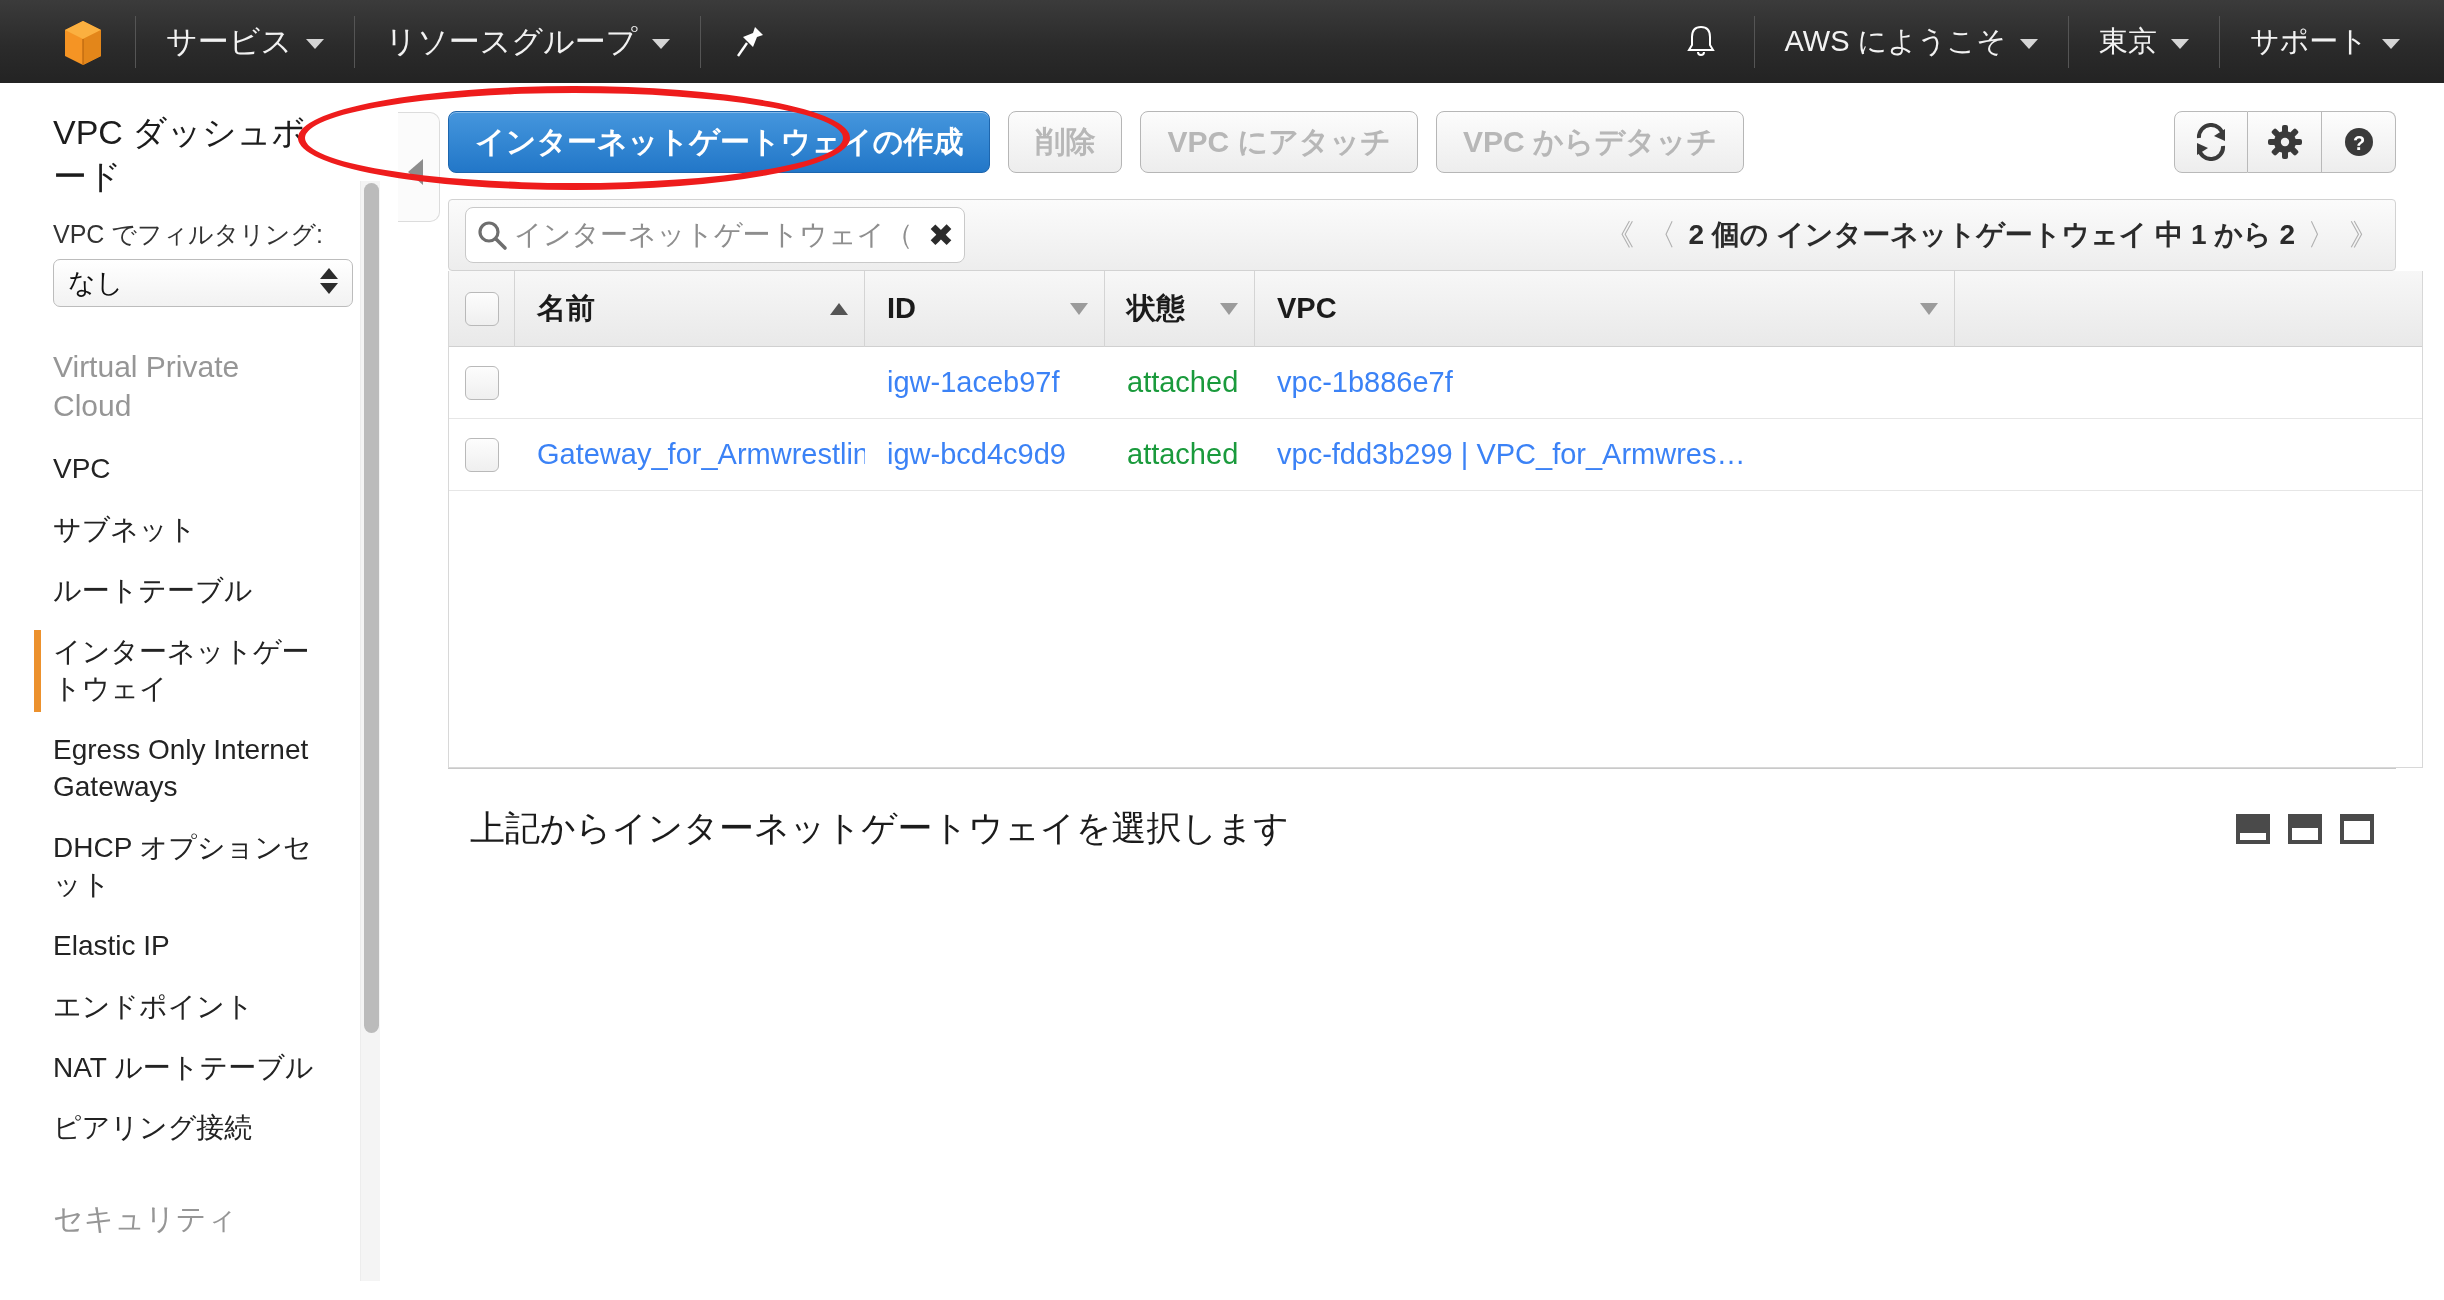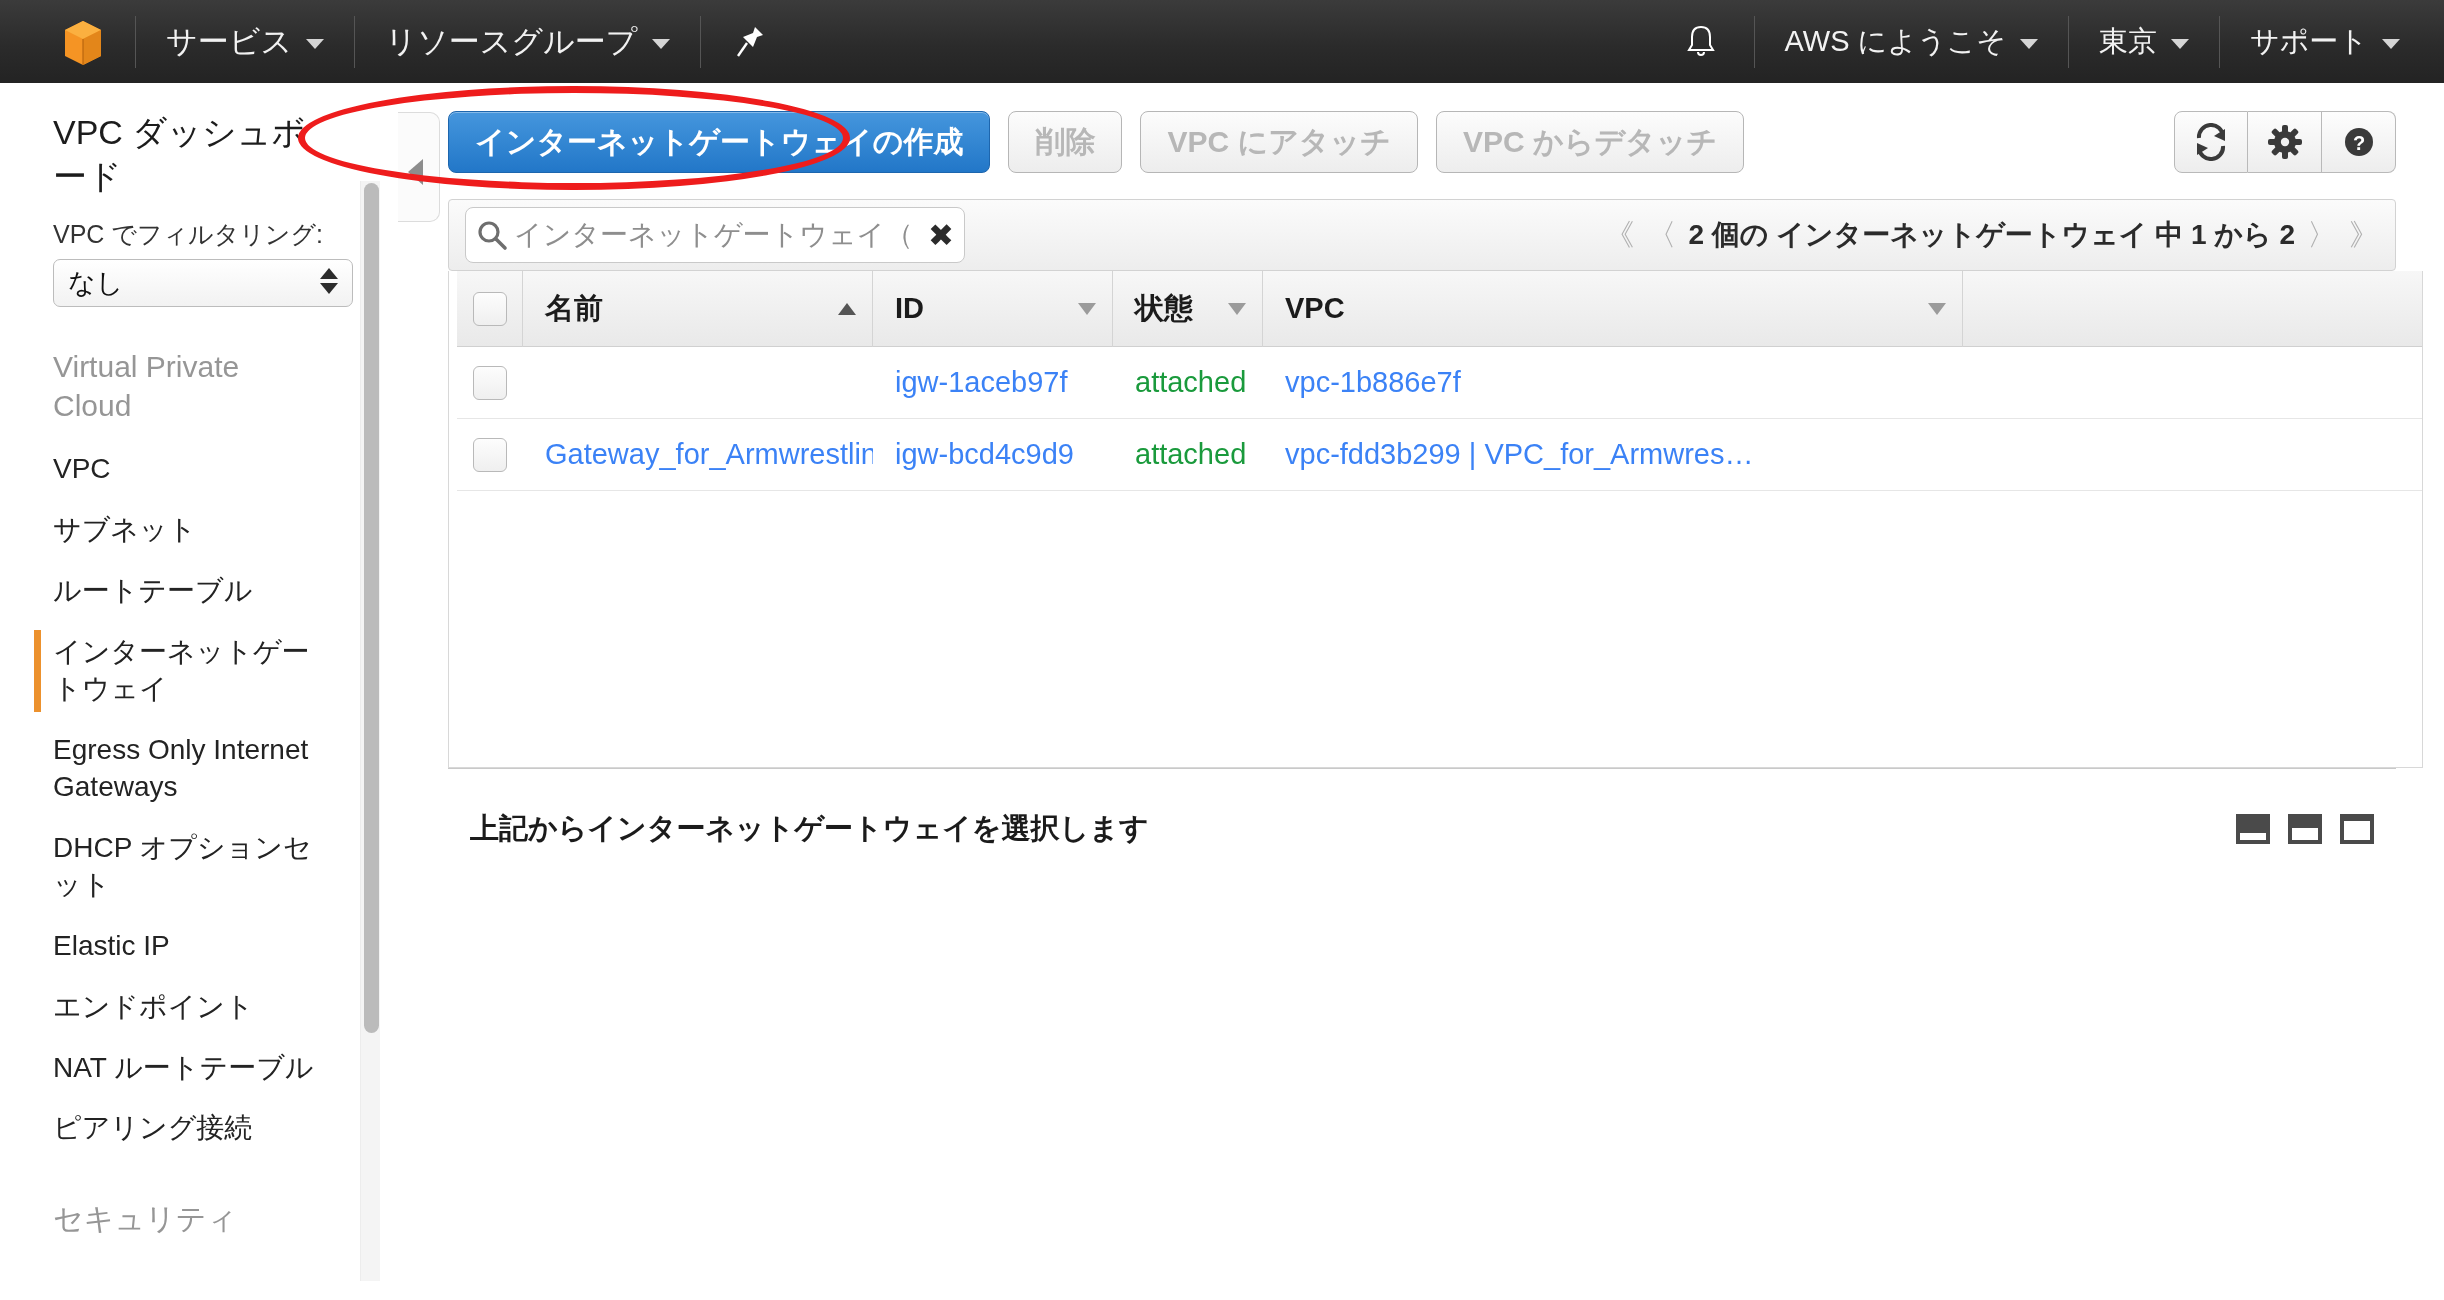--- a/index.html
+++ b/index.html
@@ -139,7 +139,7 @@
   .pg-arrow{ color:#b0b0b0; font-size:30px; cursor:pointer; font-weight:normal;}
 
   
-  .table{ margin:0 21px 0 8px; border:1px solid #d8d8d8; border-top:none;padding-left:8px; }
+  .table{ margin:0 21px 0 8px; border:1px solid #d8d8d8; border-top:none; }
   .thead{
     display:flex; align-items:center; height:76px;
     background:linear-gradient(180deg,#f7f7f7 0%,#e9e9e9 100%);

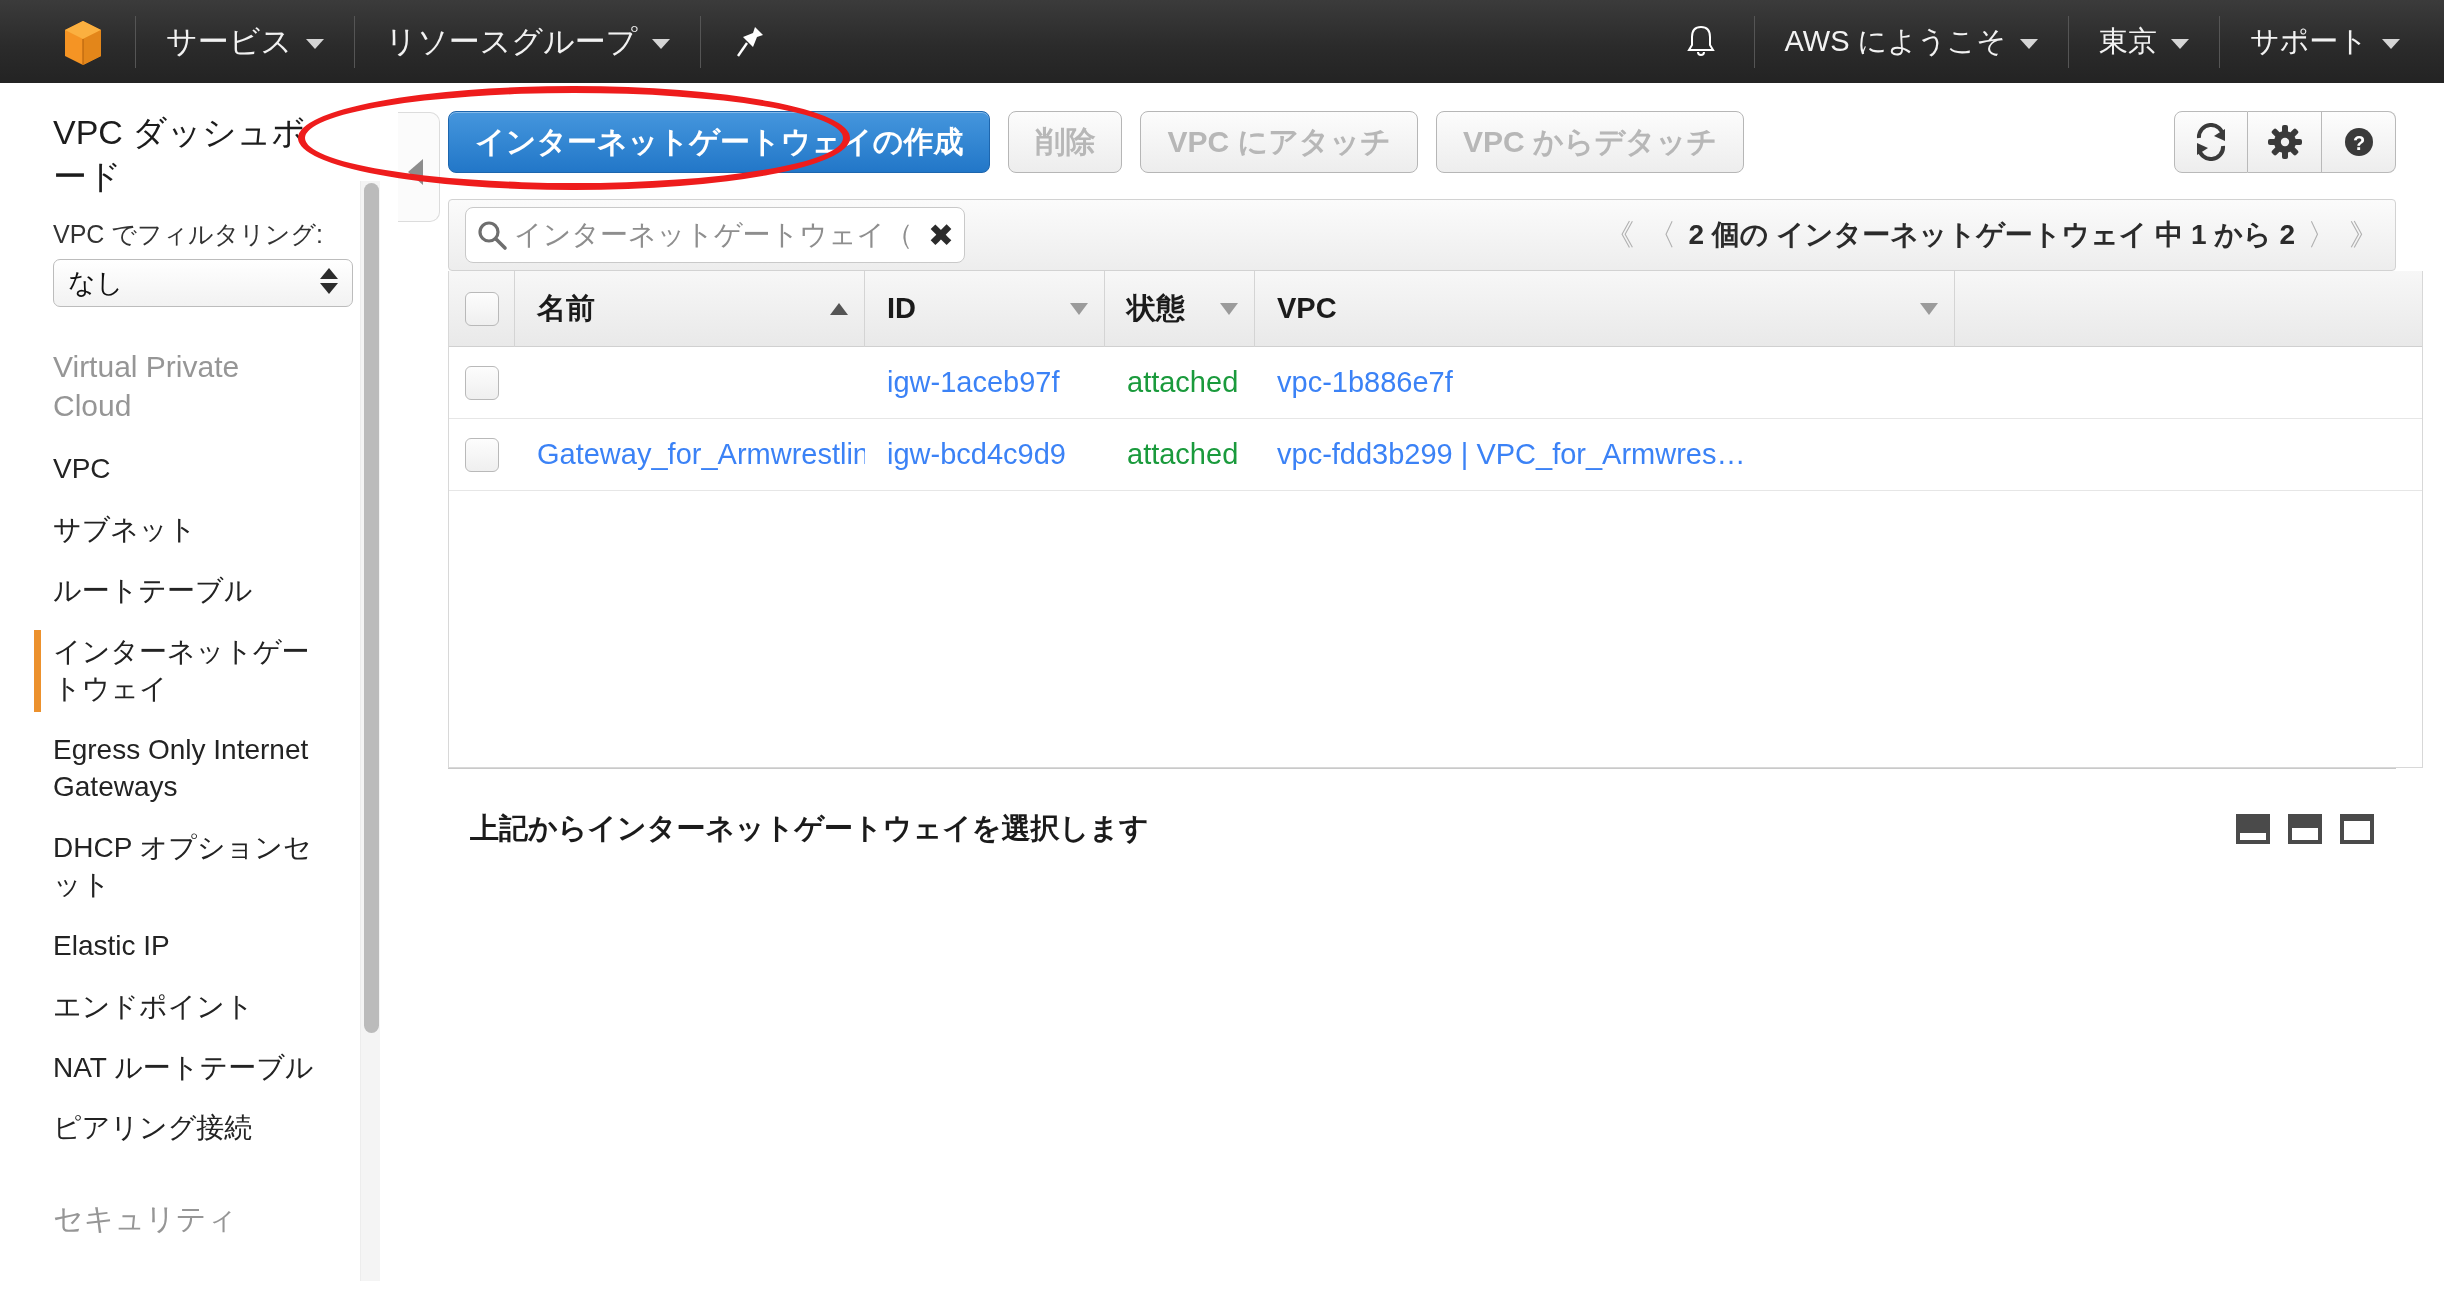--- a/index.html
+++ b/index.html
@@ -172,7 +172,7 @@
     margin:0 48px 0 8px; border-top:1px solid #c9c9c9;
     height:120px; display:flex; align-items:center; padding:0 22px;
   }
-  .detail-msg{ font-size:29px; font-weight:bold; color:#1b1b1b;text-align:right; }
+  .detail-msg{ font-size:35px; font-weight:normal; color:#1b1b1b;text-align:right; }
   .pane-icons{ margin-left:auto; display:flex; gap:18px; }
   .pane-ico{ width:34px; height:30px; background:#4a4a4a; position:relative; cursor:pointer;}
   .pane-ico i{ position:absolute; left:4px; right:4px; background:#fff; display:block;}

